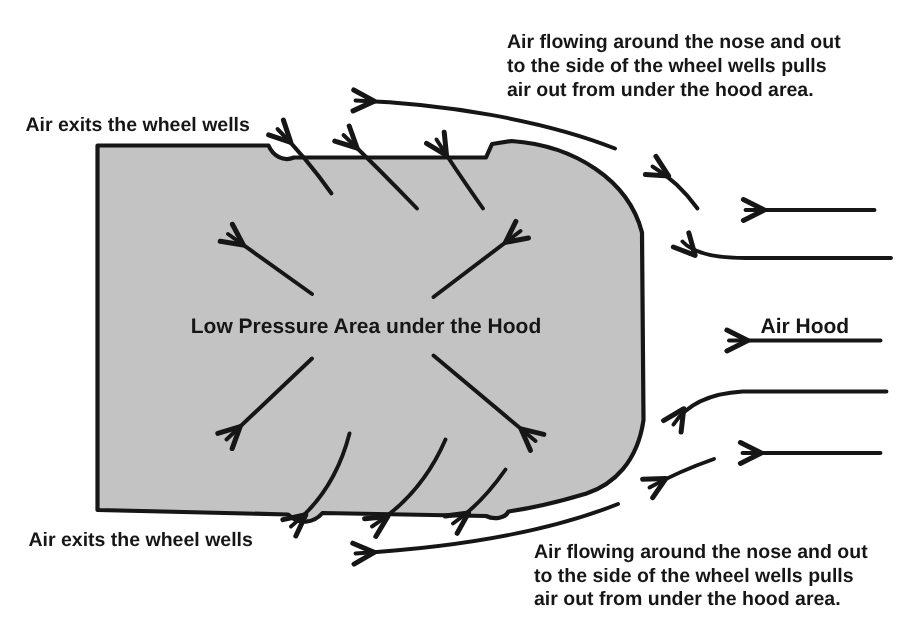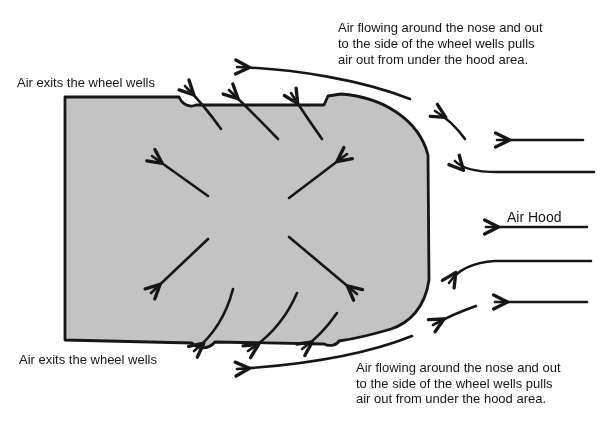--- a/index.html
+++ b/index.html
@@ -23,7 +23,7 @@
     position:absolute;color:var(--text,#161616);font-weight:normal;
     font-size:13px;line-height:16px;white-space:nowrap;
   }
-  .blk{position:absolute;color:var(--text,#161616);font-weight:normal;
+  .blk{position:absolute;color:var(--text,#161616);font-weight:bold;
     font-size:13px;line-height:16px;}
   .lbl-center{left:124px;top:209px;width:240px;text-align:center;font-size:14px;}
   .lbl-topleft{left:17px;top:75px;}

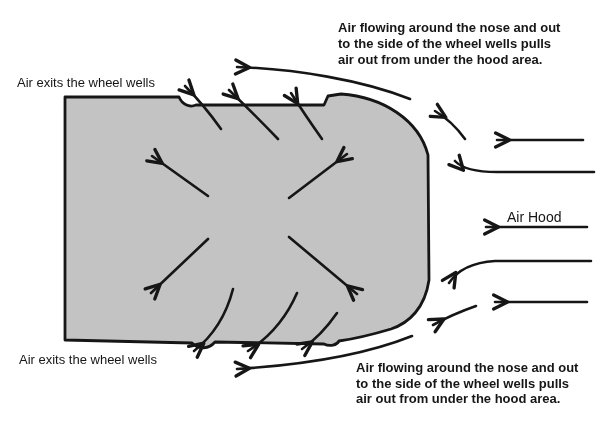--- a/index.html
+++ b/index.html
@@ -20,7 +20,7 @@
   .ah-path{stroke:var(--line,#161616);fill:none;stroke-width:2.4;
     stroke-linecap:round;stroke-linejoin:round;}
   .lbl{
-    position:absolute;color:var(--text,#161616);font-weight:normal;
+    position:absolute;color:var(--text,#161616);font-weight:bold;
     font-size:13px;line-height:16px;white-space:nowrap;
   }
   .blk{position:absolute;color:var(--text,#161616);font-weight:bold;

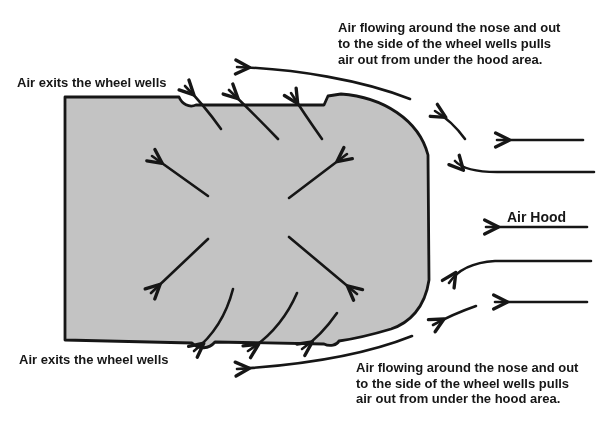--- a/index.html
+++ b/index.html
@@ -86,6 +86,7 @@
 
   <div class="lbl lbl-botleft">Air exits the wheel wells</div>
 
+  <div class="lbl lbl-center">Low Pressure Area under the Hood</div>
 
   <div class="lbl lbl-airflow">Air Hood</div>
 

